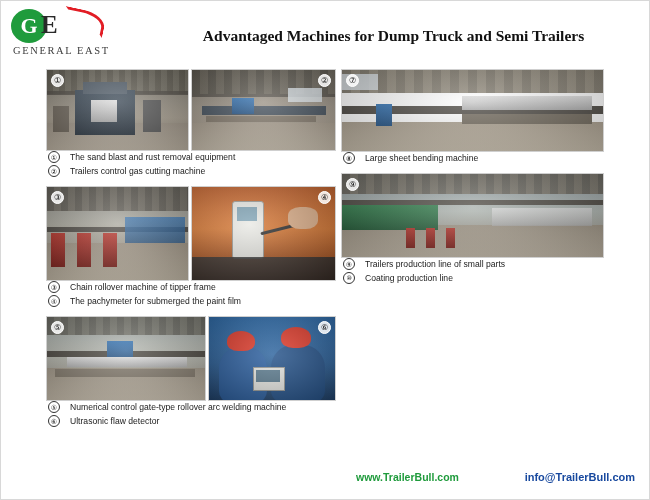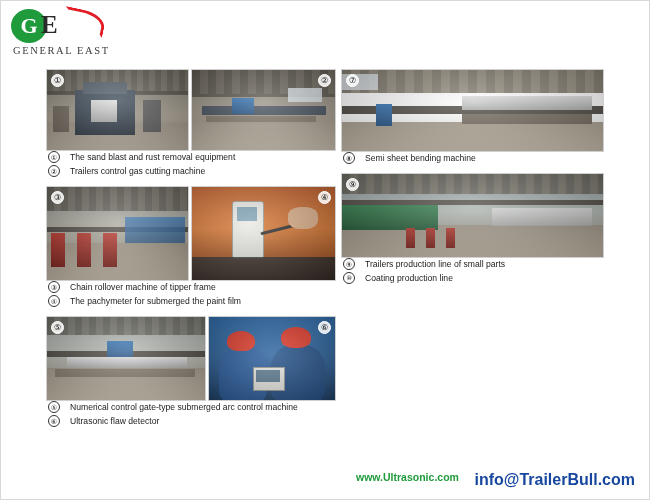--- a/index.html
+++ b/index.html
@@ -254,6 +254,7 @@
         <div class="logo-text">GENERAL EAST</div>
       </div>
     </div>
+    <div class="title">Advantaged Machines for Dump Truck and Semi Trailers</div>
   </div>
 
   <div class="columns">

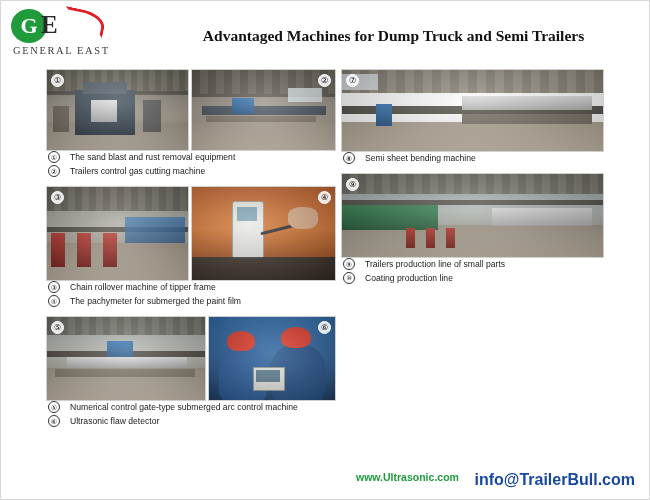--- a/index.html
+++ b/index.html
@@ -404,7 +404,7 @@
         <div class="captions">
           <div class="cap">
             <span class="num">⑧</span>
-            <span class="txt">Semi sheet bending machine</span>
+            <span class="txt">Large sheet bending machine</span>
           </div>
         </div>
       </div>

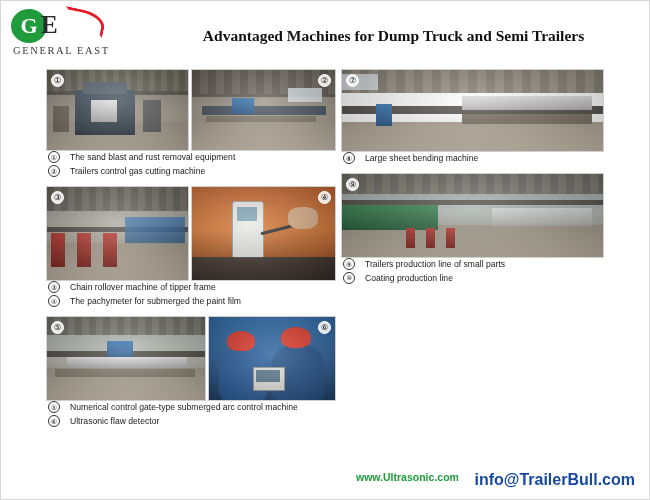--- a/index.html
+++ b/index.html
@@ -372,7 +372,7 @@
         <div class="captions">
           <div class="cap">
             <span class="num">⑤</span>
-            <span class="txt">Numerical control gate-type submerged arc control machine</span>
+            <span class="txt">Numerical control gate-type rollover arc welding machine</span>
           </div>
           <div class="cap">
             <span class="num">⑥</span>

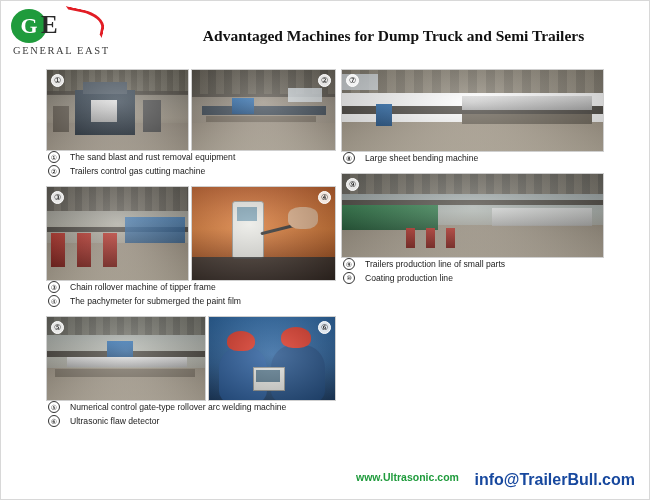--- a/index.html
+++ b/index.html
@@ -442,7 +442,7 @@
   </div>
 
   <div class="footer">
-    <div class="site">www.Ultrasonic.com</div>
+    <div class="site">www.TrailerBull.com</div>
     <div class="mail">info@TrailerBull.com</div>
   </div>
 

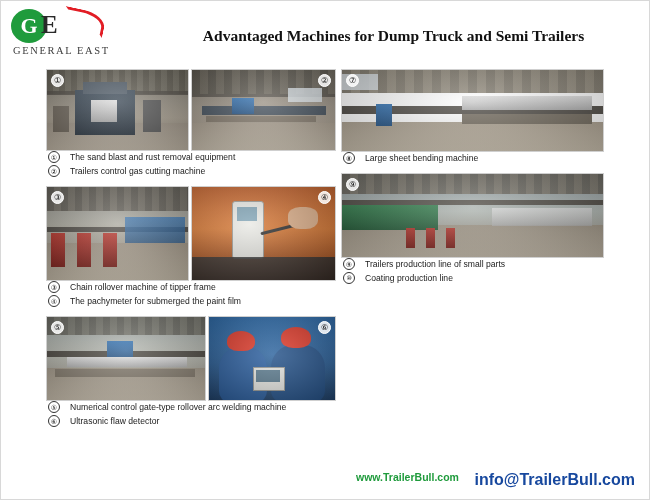--- a/index.html
+++ b/index.html
@@ -193,7 +193,7 @@
     position: absolute;
     right: 14px;
     top: 0;
-    font-size: 16px;
+    font-size: 11px;
     font-weight: bold;
     color: #17489e;
   }

